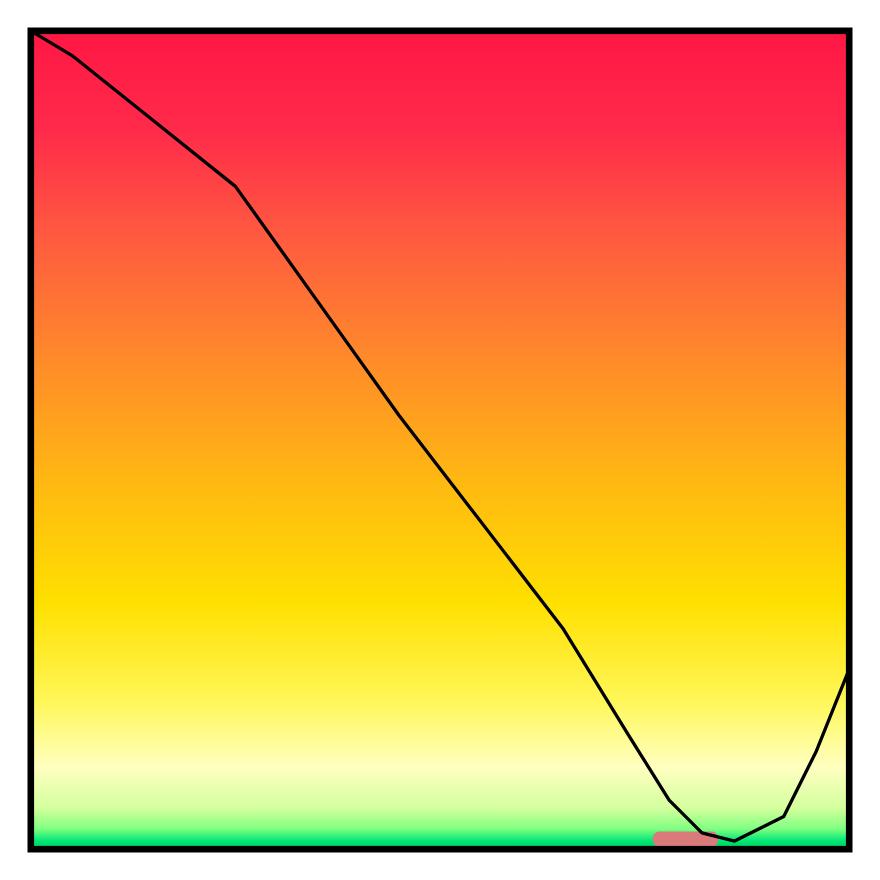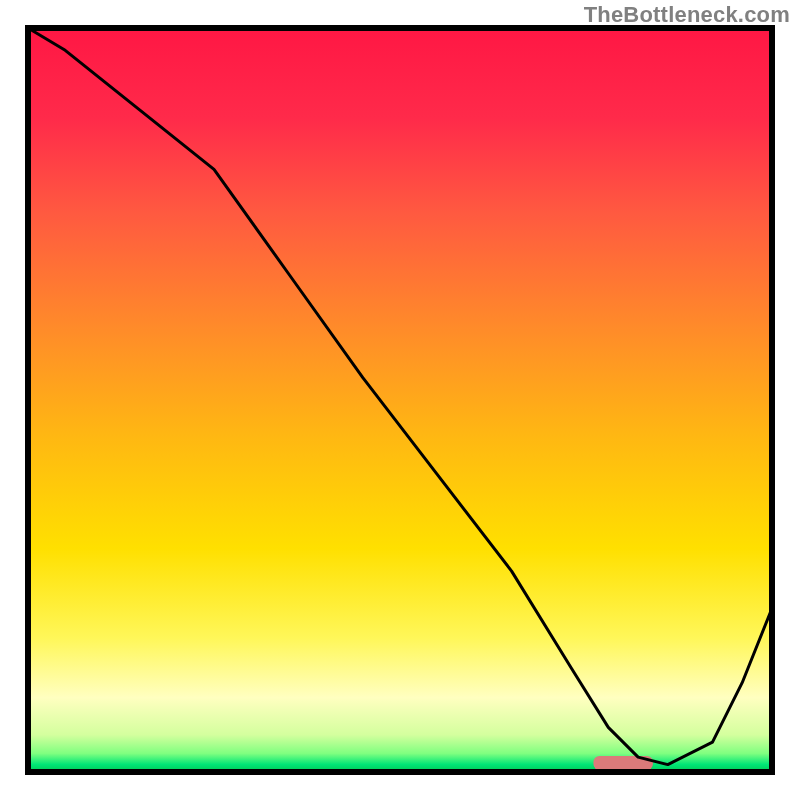--- a/index.html
+++ b/index.html
@@ -35,7 +35,6 @@
 <body>
 
 <div class="wrap">
-  <div class="attribution">TheBottleneck.com</div>
 
   <svg class="chart" width="800" height="800" viewBox="0 0 800 800">
     <defs>

